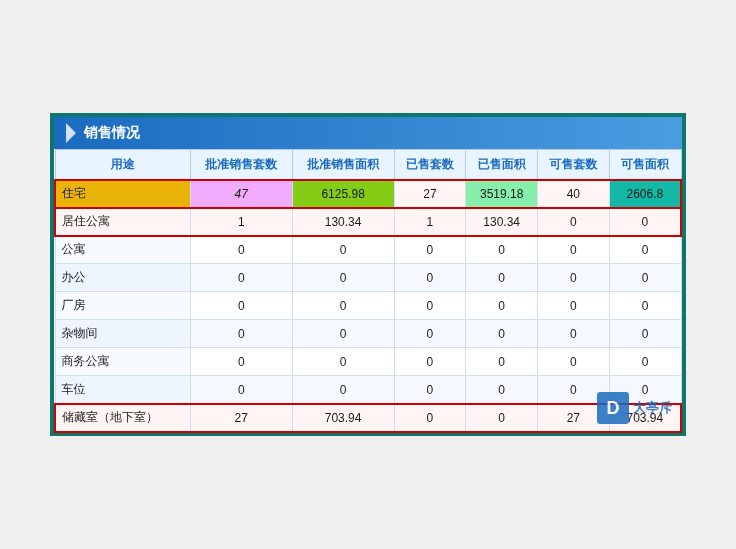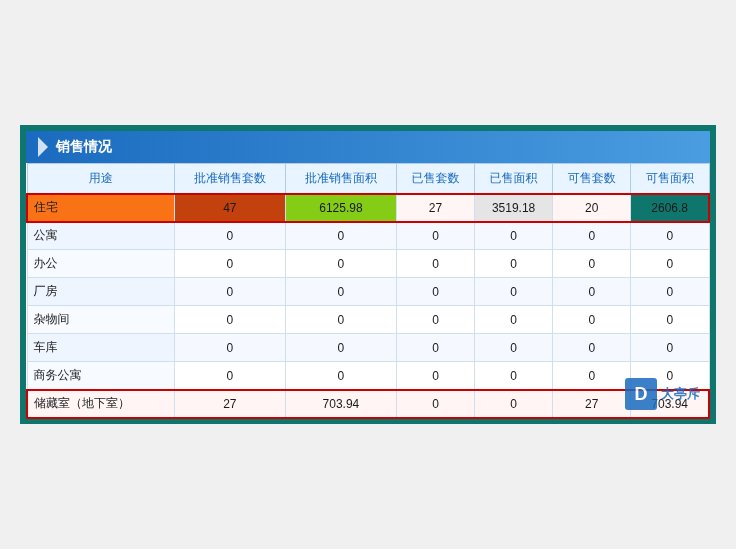--- a/index.html
+++ b/index.html
@@ -14,9 +14,9 @@
       min-height: 549px;
     }
     .container {
-      width: 696px;
+      width: 636px;
       background: white;
-      border: 6px solid #0f766e;
+      border: 4px solid #0f766e;
     }
     .title-bar {
       background: linear-gradient(to right, #1a6bbf, #4a9de0);

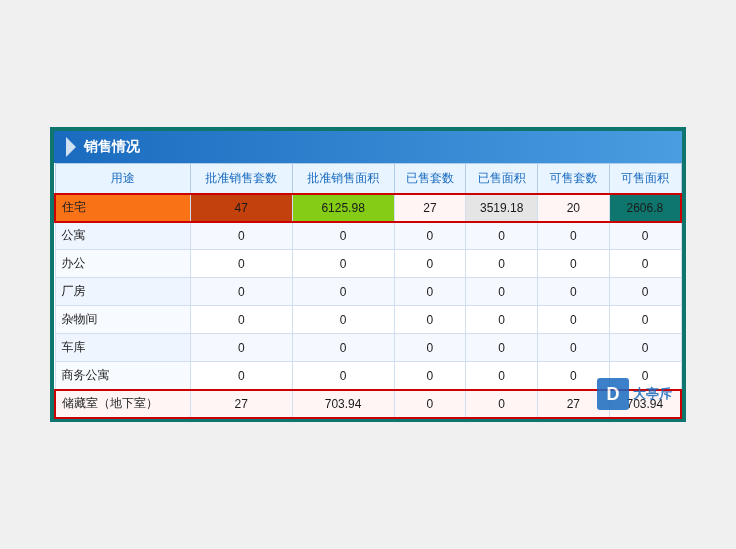--- a/index.html
+++ b/index.html
@@ -46,7 +46,7 @@
     th {
       background: #e8f4ff;
       color: #1a6bbf;
-      font-weight: normal;
+      font-weight: bold;
       border: 1px solid #b0cce8;
       padding: 6px 4px;
       text-align: center;

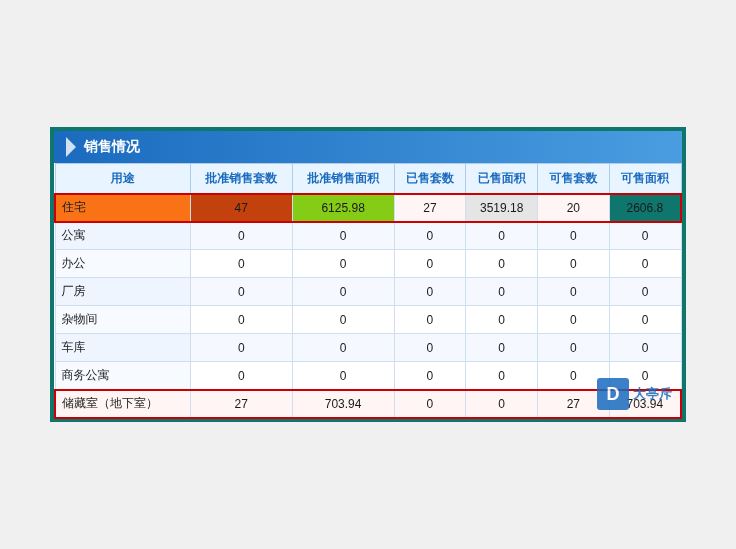--- a/index.html
+++ b/index.html
@@ -131,7 +131,7 @@
       </thead>
       <tbody id="table-body">
       <tr style="outline: rgb(204, 0, 0) solid 2px; outline-offset: -1px;">
-            <td class="row-label" style="background: #f97316; border-top: 1px solid rgb(204, 0, 0); border-bottom: 1px solid rgb(204, 0, 0); border-left: 2px solid rgb(204, 0, 0);">住宅</td>
+            <td class="row-label" style="background: #eab308; border-top: 1px solid rgb(204, 0, 0); border-bottom: 1px solid rgb(204, 0, 0); border-left: 2px solid rgb(204, 0, 0);">住宅</td>
             <td style="background: #c2410c; border-top: 1px solid rgb(204, 0, 0); border-bottom: 1px solid rgb(204, 0, 0);">47</td>
             <td style="background: #84cc16; border-top: 1px solid rgb(204, 0, 0); border-bottom: 1px solid rgb(204, 0, 0);">6125.98</td>
             <td style="background: rgb(255, 245, 245); border-top: 1px solid rgb(204, 0, 0); border-bottom: 1px solid rgb(204, 0, 0);">27</td>

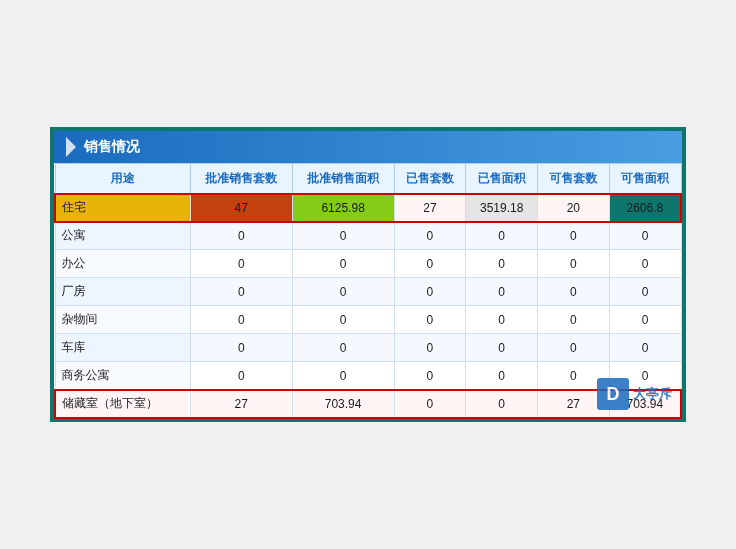--- a/index.html
+++ b/index.html
@@ -132,7 +132,7 @@
       <tbody id="table-body">
       <tr style="outline: rgb(204, 0, 0) solid 2px; outline-offset: -1px;">
             <td class="row-label" style="background: #eab308; border-top: 1px solid rgb(204, 0, 0); border-bottom: 1px solid rgb(204, 0, 0); border-left: 2px solid rgb(204, 0, 0);">住宅</td>
-            <td style="background: #c2410c; border-top: 1px solid rgb(204, 0, 0); border-bottom: 1px solid rgb(204, 0, 0);">47</td>
+            <td style="background: #f0abfc; border-top: 1px solid rgb(204, 0, 0); border-bottom: 1px solid rgb(204, 0, 0); font-style: italic;">47</td>
             <td style="background: #84cc16; border-top: 1px solid rgb(204, 0, 0); border-bottom: 1px solid rgb(204, 0, 0);">6125.98</td>
             <td style="background: rgb(255, 245, 245); border-top: 1px solid rgb(204, 0, 0); border-bottom: 1px solid rgb(204, 0, 0);">27</td>
             <td style="background: #e5e5e5; border-top: 1px solid rgb(204, 0, 0); border-bottom: 1px solid rgb(204, 0, 0);">3519.18</td>

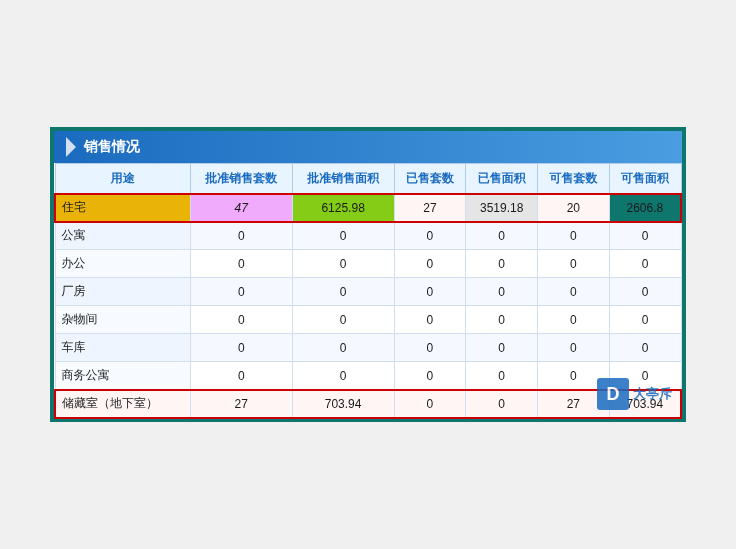--- a/index.html
+++ b/index.html
@@ -135,7 +135,7 @@
             <td style="background: #f0abfc; border-top: 1px solid rgb(204, 0, 0); border-bottom: 1px solid rgb(204, 0, 0); font-style: italic;">47</td>
             <td style="background: #84cc16; border-top: 1px solid rgb(204, 0, 0); border-bottom: 1px solid rgb(204, 0, 0);">6125.98</td>
             <td style="background: rgb(255, 245, 245); border-top: 1px solid rgb(204, 0, 0); border-bottom: 1px solid rgb(204, 0, 0);">27</td>
-            <td style="background: #e5e5e5; border-top: 1px solid rgb(204, 0, 0); border-bottom: 1px solid rgb(204, 0, 0);">3519.18</td>
+            <td style="background: #86efac; border-top: 1px solid rgb(204, 0, 0); border-bottom: 1px solid rgb(204, 0, 0);">3519.18</td>
             <td style="background: rgb(255, 245, 245); border-top: 1px solid rgb(204, 0, 0); border-bottom: 1px solid rgb(204, 0, 0);">20</td>
             <td style="background: #0f766e; border-top: 1px solid rgb(204, 0, 0); border-bottom: 1px solid rgb(204, 0, 0); border-right: 2px solid rgb(204, 0, 0);">2606.8</td>
           </tr>

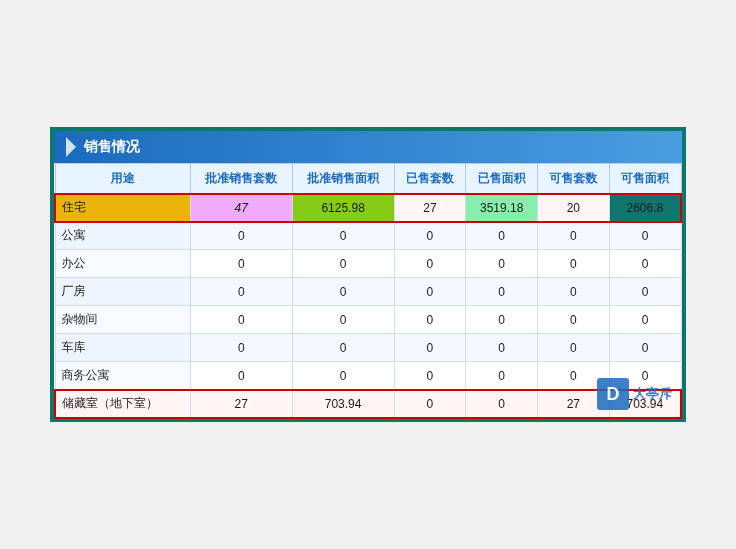--- a/index.html
+++ b/index.html
@@ -136,7 +136,7 @@
             <td style="background: #84cc16; border-top: 1px solid rgb(204, 0, 0); border-bottom: 1px solid rgb(204, 0, 0);">6125.98</td>
             <td style="background: rgb(255, 245, 245); border-top: 1px solid rgb(204, 0, 0); border-bottom: 1px solid rgb(204, 0, 0);">27</td>
             <td style="background: #86efac; border-top: 1px solid rgb(204, 0, 0); border-bottom: 1px solid rgb(204, 0, 0);">3519.18</td>
-            <td style="background: rgb(255, 245, 245); border-top: 1px solid rgb(204, 0, 0); border-bottom: 1px solid rgb(204, 0, 0);">20</td>
+            <td style="background: rgb(255, 245, 245); border-top: 1px solid rgb(204, 0, 0); border-bottom: 1px solid rgb(204, 0, 0);">40</td>
             <td style="background: #0f766e; border-top: 1px solid rgb(204, 0, 0); border-bottom: 1px solid rgb(204, 0, 0); border-right: 2px solid rgb(204, 0, 0);">2606.8</td>
           </tr>
           <tr>

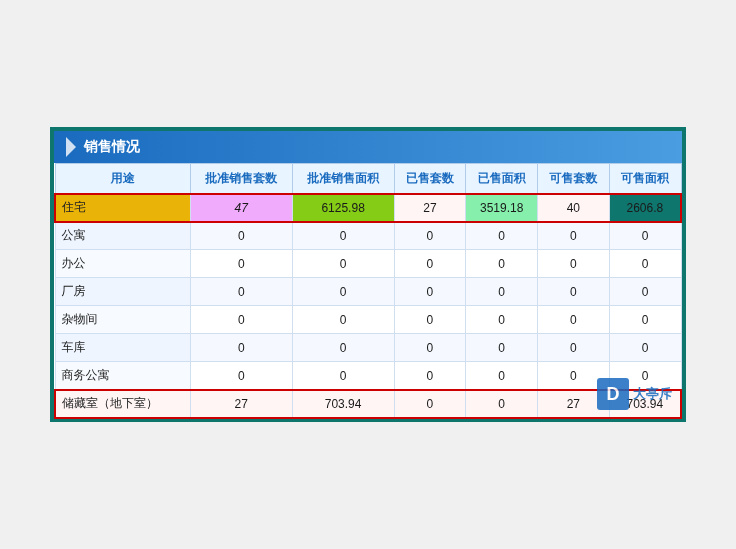--- a/index.html
+++ b/index.html
@@ -137,7 +137,7 @@
             <td style="background: rgb(255, 245, 245); border-top: 1px solid rgb(204, 0, 0); border-bottom: 1px solid rgb(204, 0, 0);">27</td>
             <td style="background: #86efac; border-top: 1px solid rgb(204, 0, 0); border-bottom: 1px solid rgb(204, 0, 0);">3519.18</td>
             <td style="background: rgb(255, 245, 245); border-top: 1px solid rgb(204, 0, 0); border-bottom: 1px solid rgb(204, 0, 0);">40</td>
-            <td style="background: #0f766e; border-top: 1px solid rgb(204, 0, 0); border-bottom: 1px solid rgb(204, 0, 0); border-right: 2px solid rgb(204, 0, 0);">2606.8</td>
+            <td style="background: #14b8a6; border-top: 1px solid rgb(204, 0, 0); border-bottom: 1px solid rgb(204, 0, 0); border-right: 2px solid rgb(204, 0, 0);">2606.8</td>
           </tr>
           <tr>
             <td class="row-label">公寓</td>

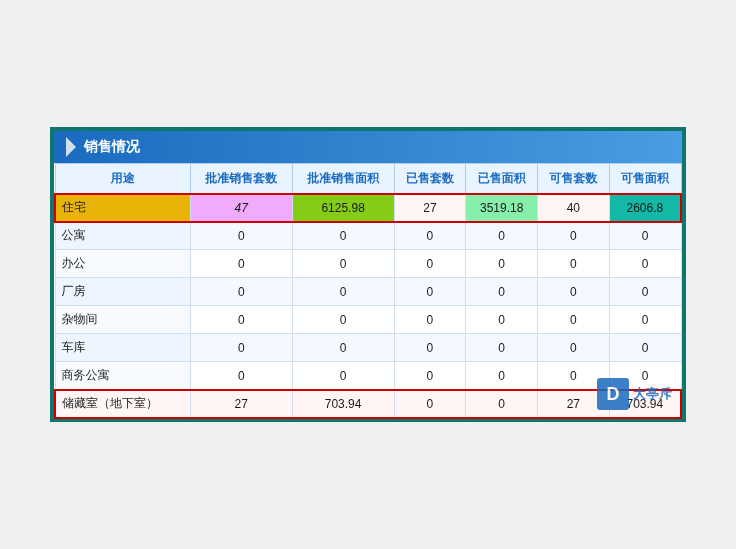--- a/index.html
+++ b/index.html
@@ -139,6 +139,15 @@
             <td style="background: rgb(255, 245, 245); border-top: 1px solid rgb(204, 0, 0); border-bottom: 1px solid rgb(204, 0, 0);">40</td>
             <td style="background: #14b8a6; border-top: 1px solid rgb(204, 0, 0); border-bottom: 1px solid rgb(204, 0, 0); border-right: 2px solid rgb(204, 0, 0);">2606.8</td>
           </tr>
+          <tr style="outline: rgb(204, 0, 0) solid 2px; outline-offset: -1px;">
+            <td class="row-label" style="background: rgb(255, 245, 245); border-top: 1px solid rgb(204, 0, 0); border-bottom: 1px solid rgb(204, 0, 0); border-left: 2px solid rgb(204, 0, 0);">居住公寓</td>
+            <td style="background: rgb(255, 245, 245); border-top: 1px solid rgb(204, 0, 0); border-bottom: 1px solid rgb(204, 0, 0);">1</td>
+            <td style="background: rgb(255, 245, 245); border-top: 1px solid rgb(204, 0, 0); border-bottom: 1px solid rgb(204, 0, 0);">130.34</td>
+            <td style="background: rgb(255, 245, 245); border-top: 1px solid rgb(204, 0, 0); border-bottom: 1px solid rgb(204, 0, 0);">1</td>
+            <td style="background: rgb(255, 245, 245); border-top: 1px solid rgb(204, 0, 0); border-bottom: 1px solid rgb(204, 0, 0);">130.34</td>
+            <td style="background: rgb(255, 245, 245); border-top: 1px solid rgb(204, 0, 0); border-bottom: 1px solid rgb(204, 0, 0);">0</td>
+            <td style="background: rgb(255, 245, 245); border-top: 1px solid rgb(204, 0, 0); border-bottom: 1px solid rgb(204, 0, 0); border-right: 2px solid rgb(204, 0, 0);">0</td>
+          </tr>
           <tr>
             <td class="row-label">公寓</td>
             <td>0</td>

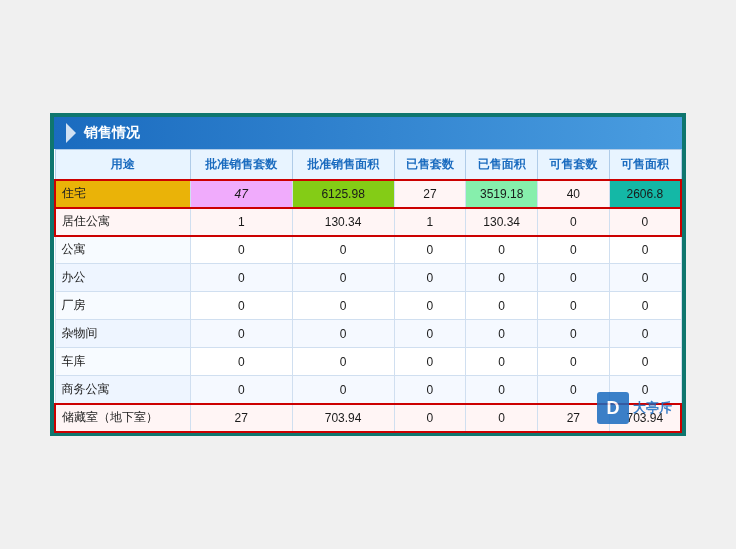--- a/index.html
+++ b/index.html
@@ -185,15 +185,6 @@
             <td>0</td>
           </tr>
           <tr>
-            <td class="row-label">车库</td>
-            <td>0</td>
-            <td>0</td>
-            <td>0</td>
-            <td>0</td>
-            <td>0</td>
-            <td>0</td>
-          </tr>
-          <tr>
             <td class="row-label">商务公寓</td>
             <td>0</td>
             <td>0</td>

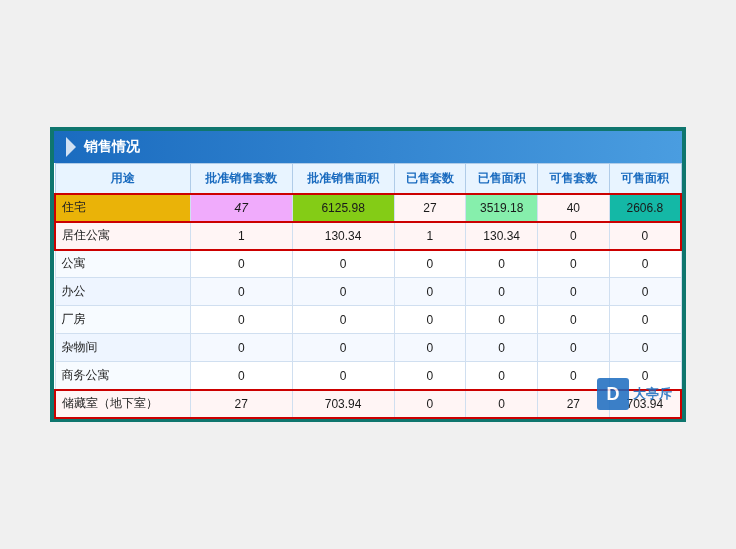--- a/index.html
+++ b/index.html
@@ -193,6 +193,15 @@
             <td>0</td>
             <td>0</td>
           </tr>
+          <tr>
+            <td class="row-label">车位</td>
+            <td>0</td>
+            <td>0</td>
+            <td>0</td>
+            <td>0</td>
+            <td>0</td>
+            <td>0</td>
+          </tr>
           <tr style="outline: rgb(204, 0, 0) solid 2px; outline-offset: -1px;">
             <td class="row-label" style="background: rgb(255, 245, 245); border-top: 1px solid rgb(204, 0, 0); border-bottom: 1px solid rgb(204, 0, 0); border-left: 2px solid rgb(204, 0, 0);">储藏室（地下室）</td>
             <td style="background: rgb(255, 245, 245); border-top: 1px solid rgb(204, 0, 0); border-bottom: 1px solid rgb(204, 0, 0);">27</td>

